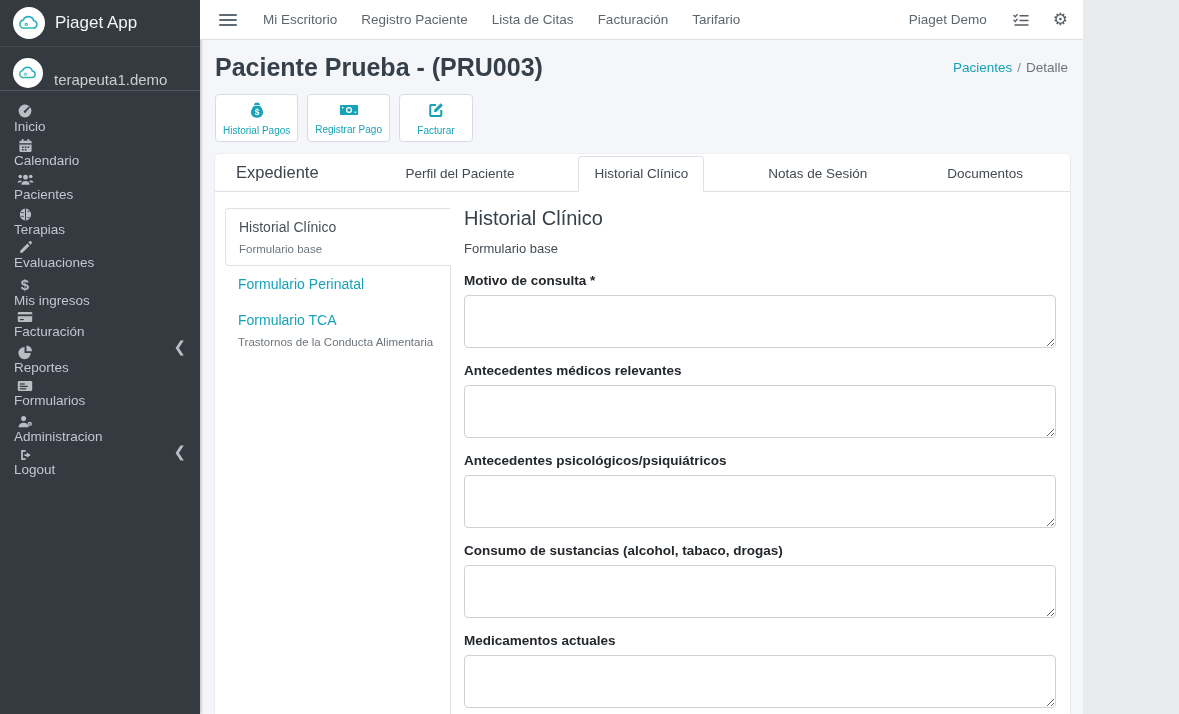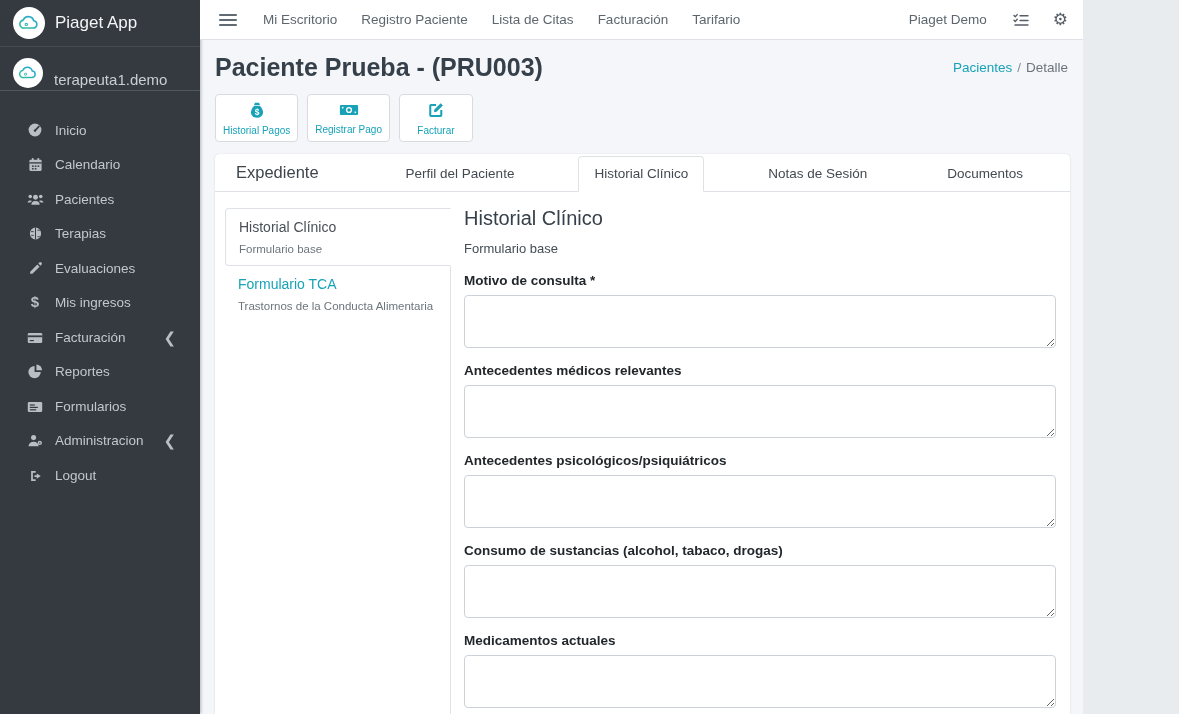--- a/index.html
+++ b/index.html
@@ -16,7 +16,7 @@
   .logo-circle.small { width:30px; height:30px; }
   .user-panel { display:flex; align-items:flex-end; gap:11px; padding:11px 13px 2px; border-bottom:1px solid #4f5962; font-size:15px; color:#c9ced4; flex:none; }
   .side-nav { padding-top:12px; }
-  .nav-item { display:flex; align-items:flex-end; height:34.5px; padding:0 24px; font-size:13.5px; color:#c2c7d0; cursor:pointer; }
+  .nav-item { display:flex; align-items:flex-start; height:34.5px; padding:0 14px; font-size:13.5px; color:#c2c7d0; cursor:pointer;flex-direction:column; }
   .nav-icon { width:22px; display:flex; justify-content:center; align-items:center; margin-right:9px; color:#b9bec5; flex:none; }
   .nav-icon svg { display:block; }
   .dollar-glyph { font-size:15px; font-weight:bold; color:#b9bec5; }

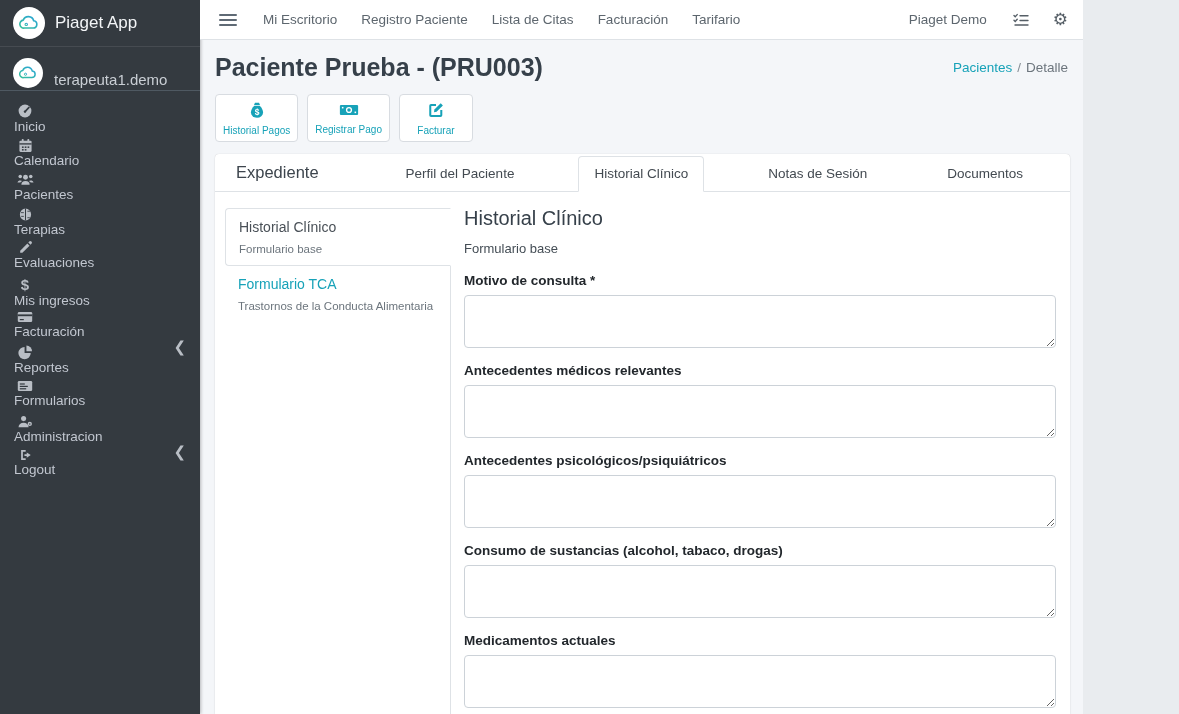--- a/index.html
+++ b/index.html
@@ -298,6 +298,9 @@
             <div class="subnav-sub">Formulario base</div>
           </a>
           <a class="subnav-item">
+            <div class="subnav-title">Formulario Perinatal</div>
+          </a>
+          <a class="subnav-item">
             <div class="subnav-title">Formulario TCA</div>
             <div class="subnav-sub">Trastornos de la Conducta Alimentaria</div>
           </a>

